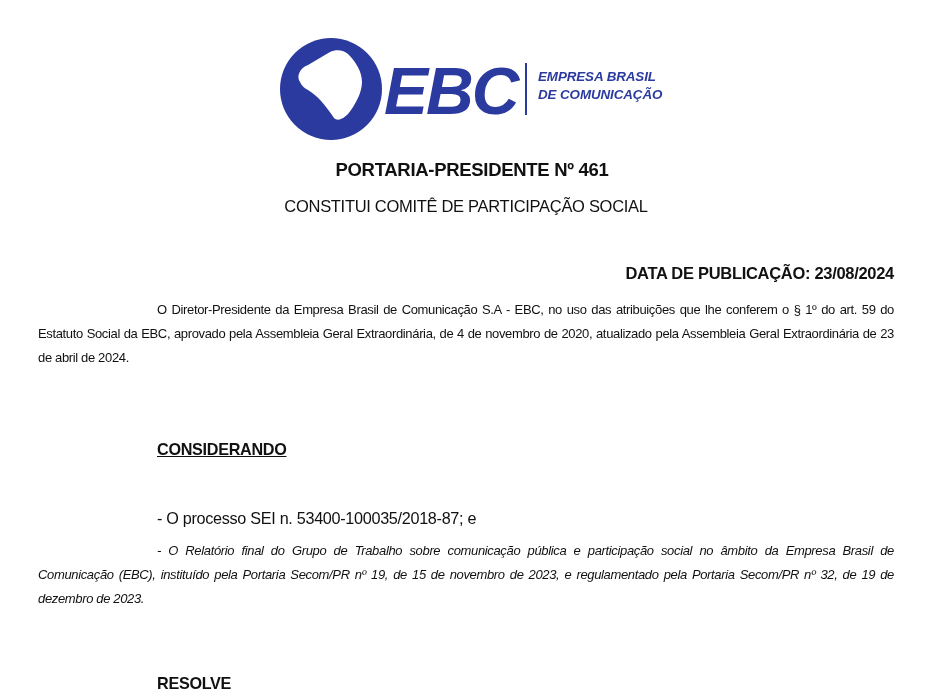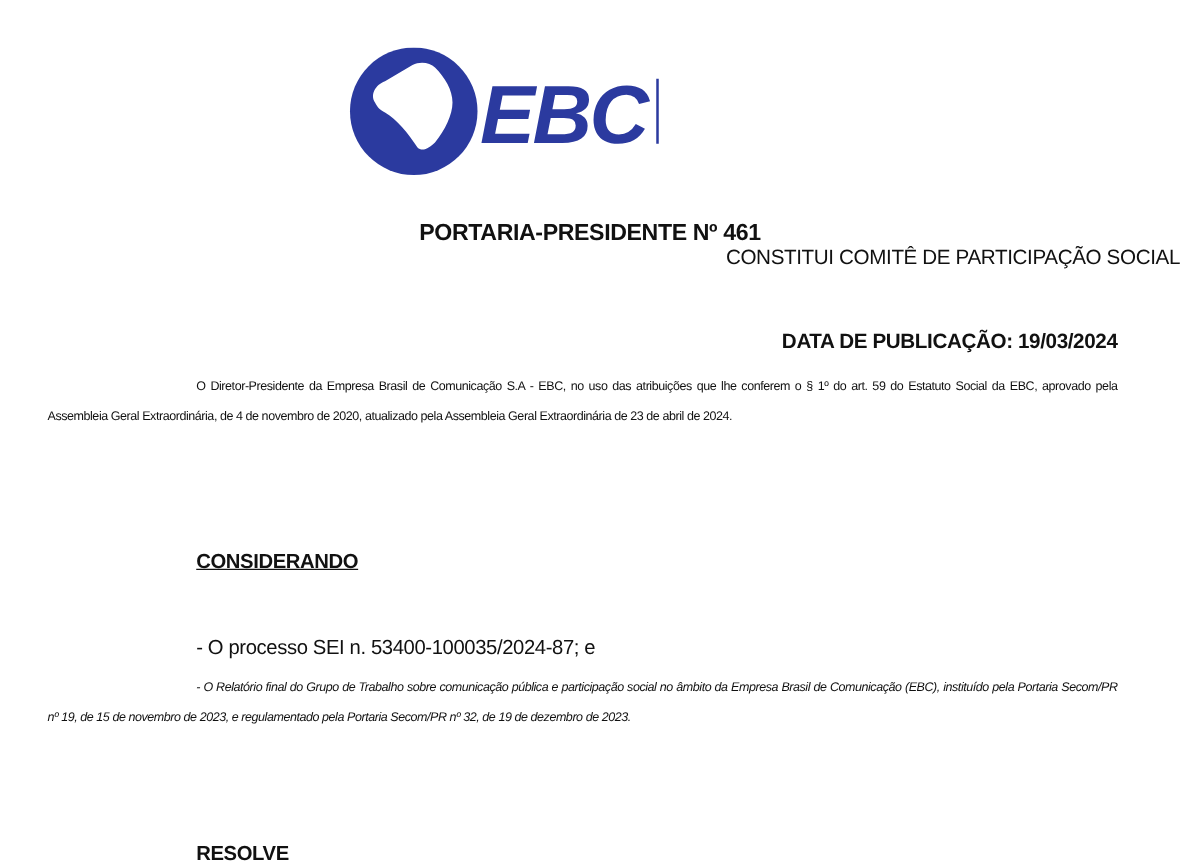--- a/index.html
+++ b/index.html
@@ -105,6 +105,10 @@
 
     <rect x="247" y="25" width="2" height="52" fill="#2b3a9f"></rect>
   </svg>
+  <div class="logo-tagline">
+    <div>EMPRESA BRASIL</div>
+    <div>DE COMUNICAÇÃO</div>
+  </div>
 </div>
 
 <div class="title">PORTARIA-PRESIDENTE Nº 461</div>

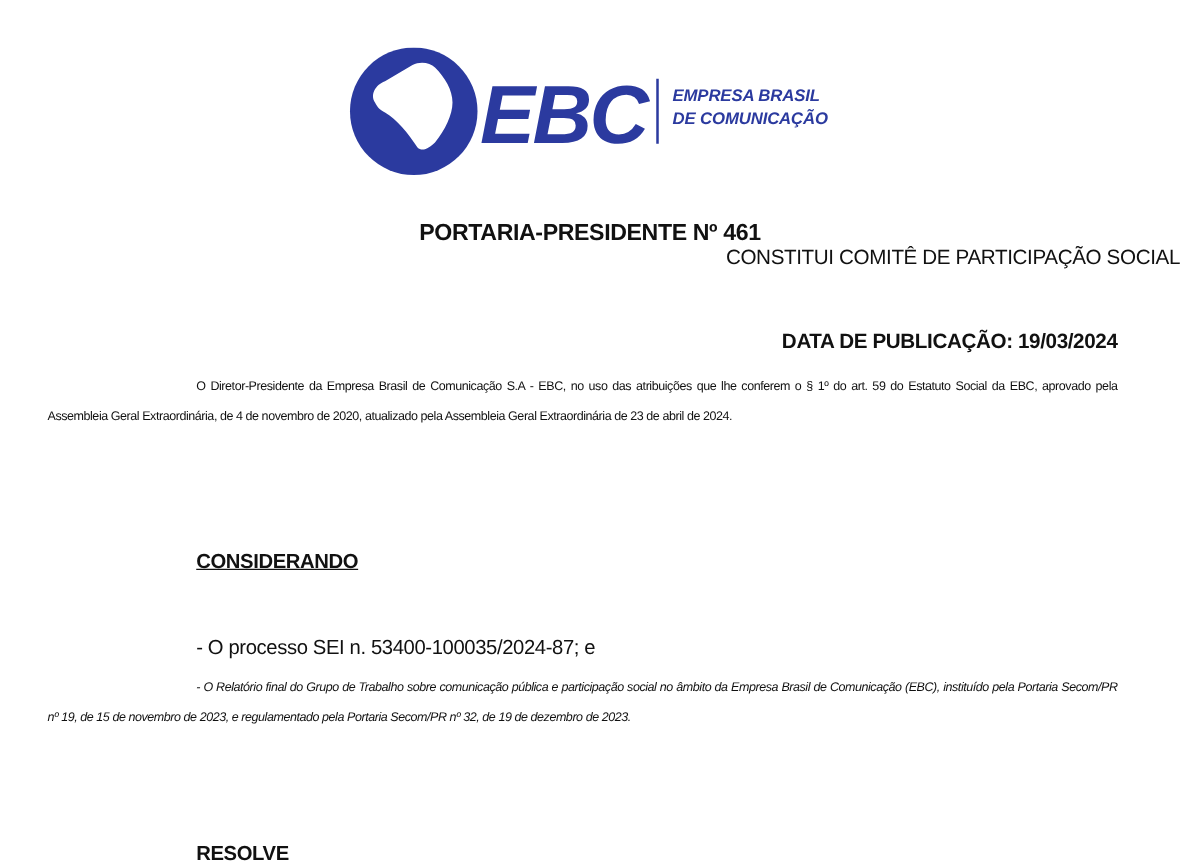--- a/index.html
+++ b/index.html
@@ -39,7 +39,7 @@
       position: absolute;
       left: 0;
       width: 944px;
-      top: 174px;
+      top: 158px;
       text-align: center;
       font-weight: bold;
       font-size: 18.5px;

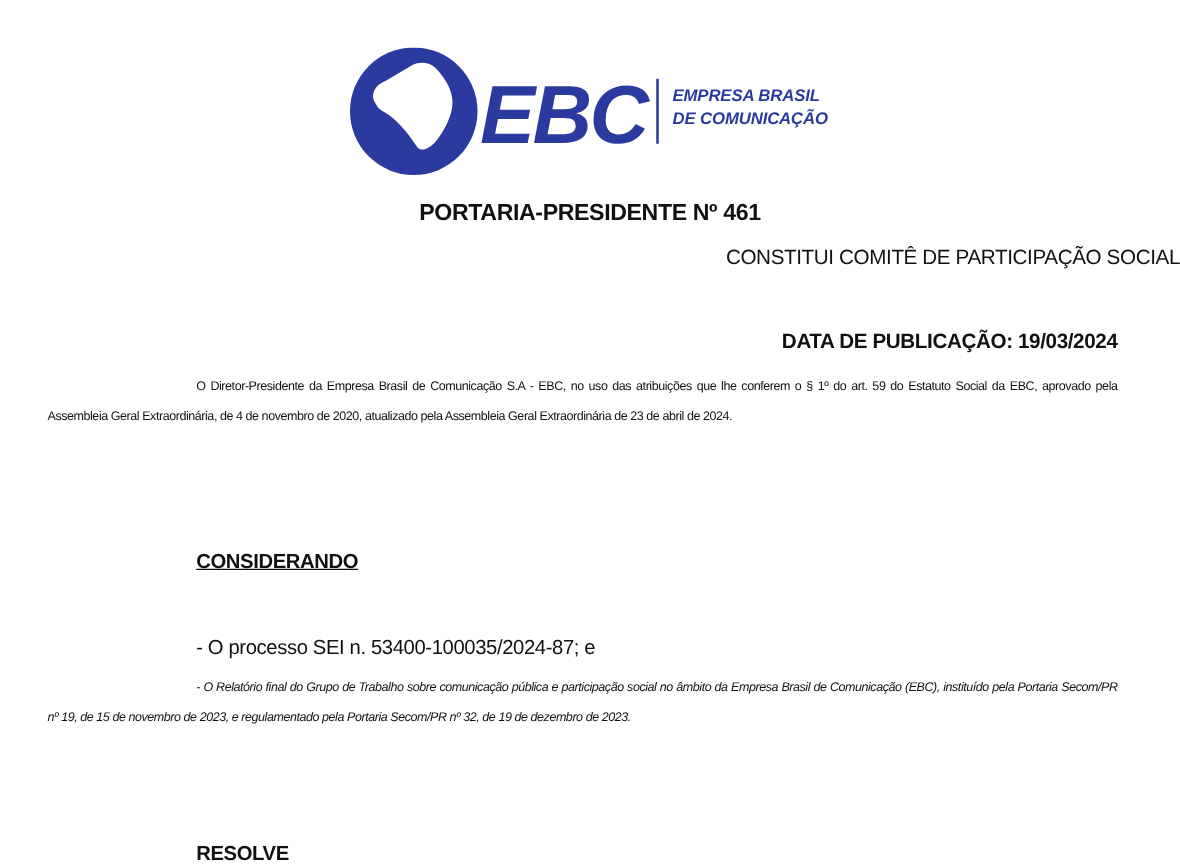--- a/index.html
+++ b/index.html
@@ -48,10 +48,10 @@
     }
     .subtitle {
       position: absolute;
-      left: 12px;
+      left: 0;
       width: 932px;
       top: 195px;
-      text-align: right;
+      text-align: center;
       font-size: 16.5px;
       line-height: 22px;
       letter-spacing: -0.3px;

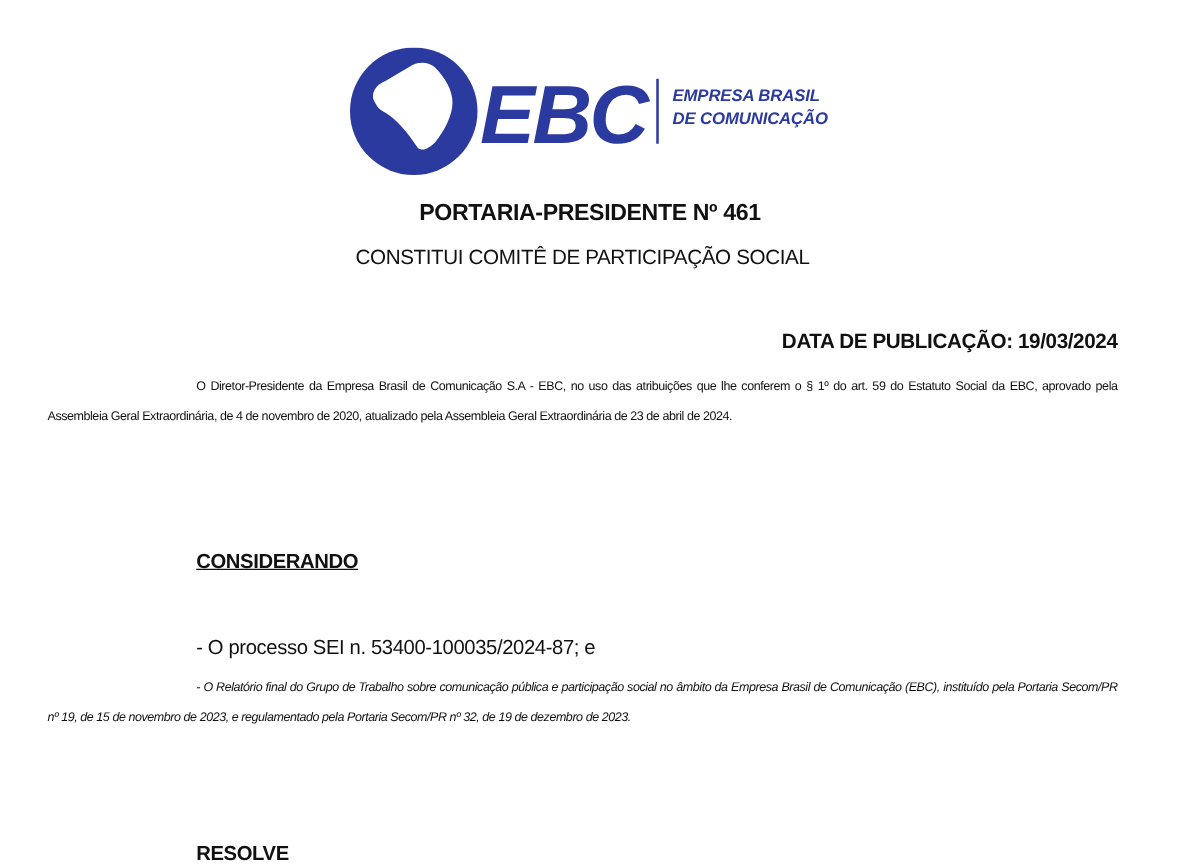--- a/index.html
+++ b/index.html
@@ -113,7 +113,7 @@
 
 <div class="title">PORTARIA-PRESIDENTE Nº 461</div>
 <div class="subtitle">CONSTITUI COMITÊ DE PARTICIPAÇÃO SOCIAL</div>
-<div class="pub-date">DATA DE PUBLICAÇÃO: 19/03/2024</div>
+<div class="pub-date">DATA DE PUBLICAÇÃO: 23/08/2024</div>
 
 <p class="para" style="top:298px;"><span class="indent"></span><span>O Diretor-Presidente da Empresa Brasil de Comunicação S.A - EBC, no uso das atribuições que lhe conferem o § 1º do art. 59 do Estatuto Social da EBC, aprovado pela Assembleia Geral Extraordinária, de 4 de novembro de 2020, atualizado pela Assembleia Geral Extraordinária de 23 de abril de 2024.</span></p>
 

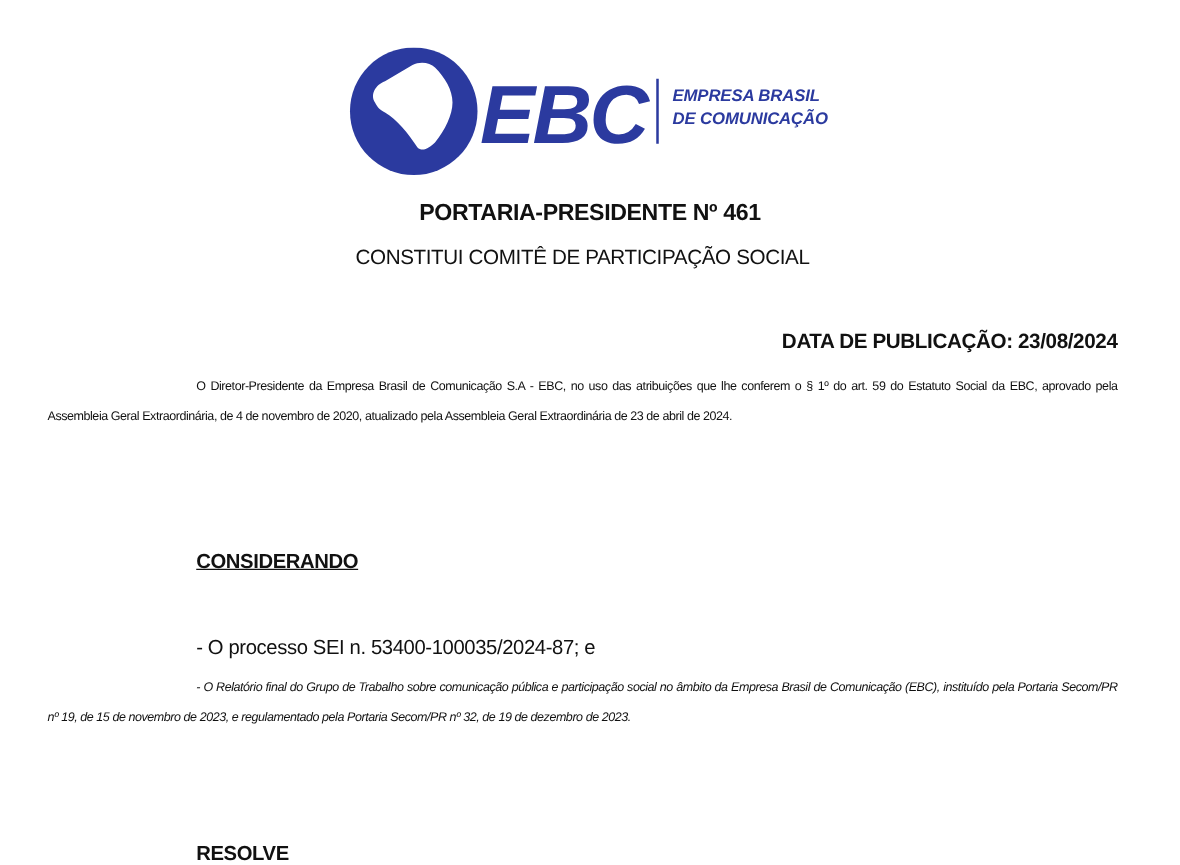--- a/index.html
+++ b/index.html
@@ -69,7 +69,7 @@
       position: absolute;
       left: 38px;
       width: 856px;
-      font-size: 10px;
+      font-size: 13px;
       line-height: 24px;
       text-align: justify;
       letter-spacing: -0.35px;

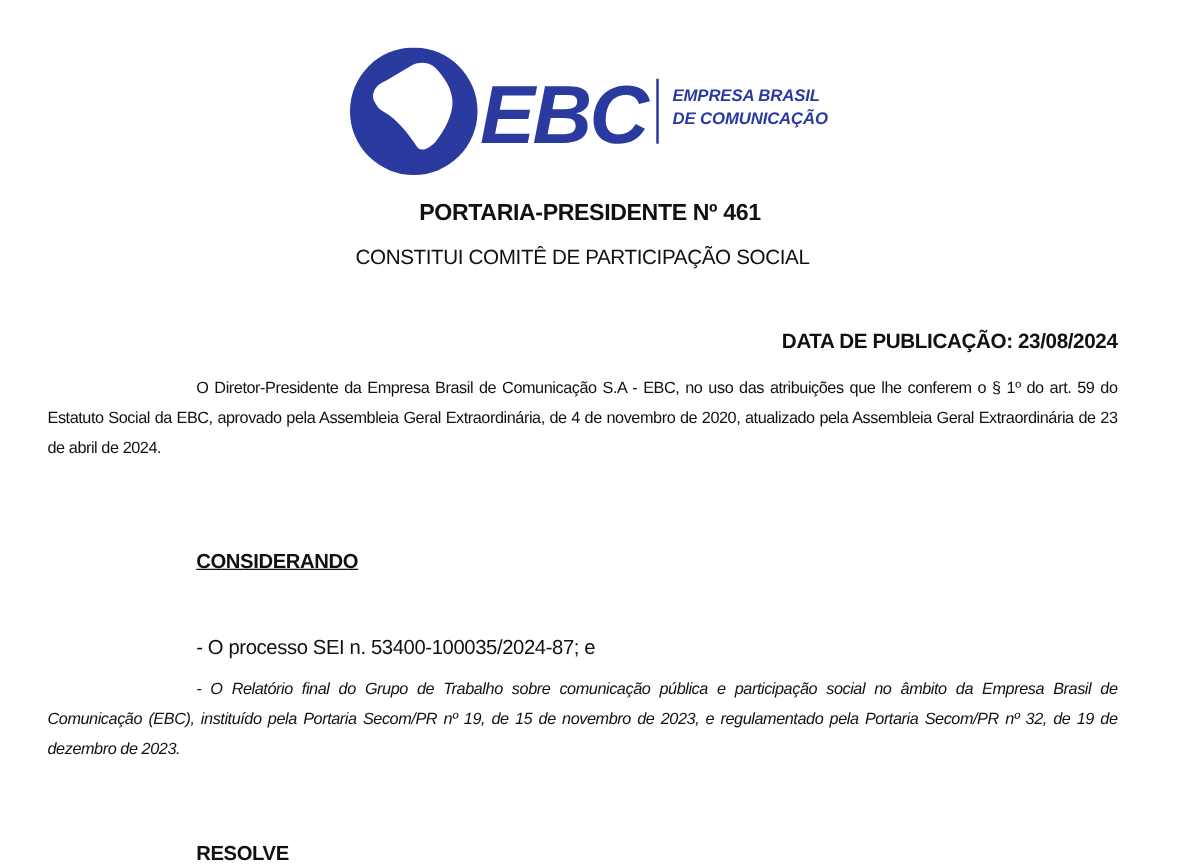--- a/index.html
+++ b/index.html
@@ -119,7 +119,7 @@
 
 <div class="heading" style="top:438px;text-decoration:underline;">CONSIDERANDO</div>
 
-<div class="item" style="top:507px;">- O processo SEI n. 53400-100035/2024-87; e</div>
+<div class="item" style="top:507px;">- O processo SEI n. 53400-100035/2018-87; e</div>
 
 <p class="para" style="top:539px;font-style:italic;"><span class="indent"></span><span>- O Relatório final do Grupo de Trabalho sobre comunicação pública e participação social no âmbito da Empresa Brasil de Comunicação (EBC), instituído pela Portaria Secom/PR nº 19, de 15 de novembro de 2023, e regulamentado pela Portaria Secom/PR nº 32, de 19 de dezembro de 2023.</span></p>
 

